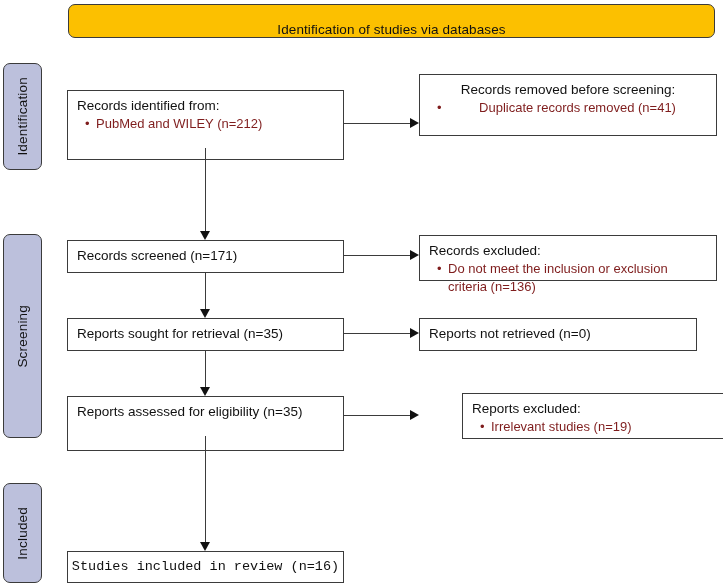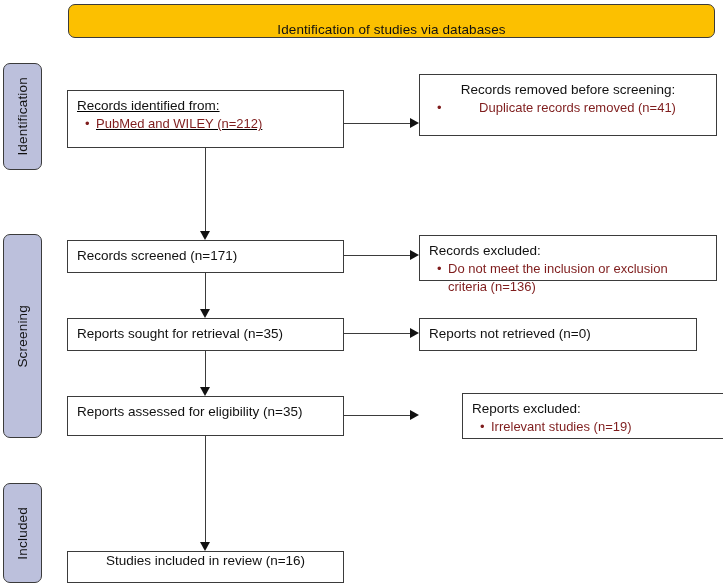--- a/index.html
+++ b/index.html
@@ -101,7 +101,7 @@
   }
 
   
-  #box-identified { left: 67px; top: 90px;  width: 277px; height: 58px; text-decoration: underline; }
+  #box-identified { left: 67px; top: 90px;  width: 277px; height: 70px; }
   #box-screened   { left: 67px; top: 240px; width: 277px; height: 33px; }
   #box-sought     { left: 67px; top: 318px; width: 277px; height: 33px; }
   #box-assessed   { left: 67px; top: 396px; width: 277px; height: 40px; }

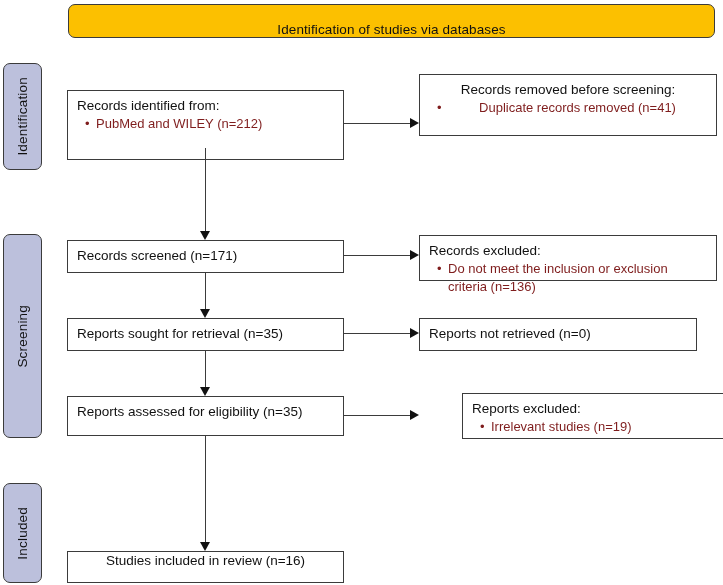--- a/index.html
+++ b/index.html
@@ -104,7 +104,7 @@
   #box-identified { left: 67px; top: 90px;  width: 277px; height: 70px; }
   #box-screened   { left: 67px; top: 240px; width: 277px; height: 33px; }
   #box-sought     { left: 67px; top: 318px; width: 277px; height: 33px; }
-  #box-assessed   { left: 67px; top: 396px; width: 277px; height: 40px; }
+  #box-assessed   { left: 67px; top: 396px; width: 277px; height: 55px; }
   #box-included   { left: 67px; top: 551px; width: 277px; height: 32px; }
 
   

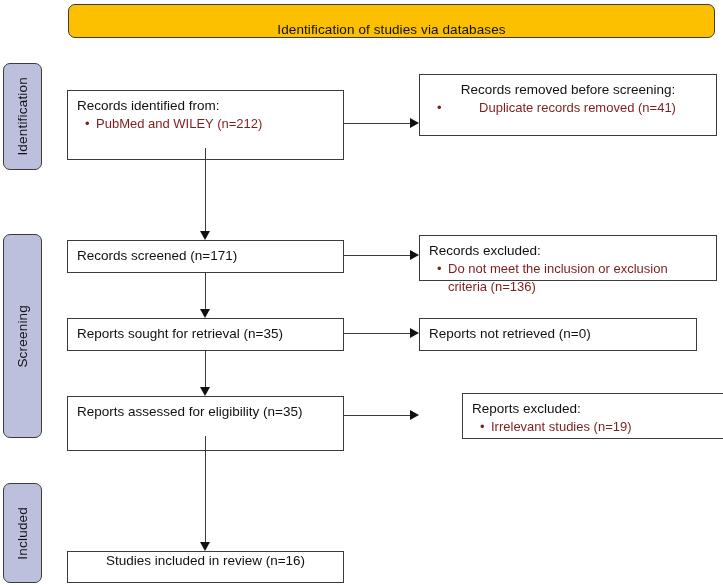--- a/index.html
+++ b/index.html
@@ -78,9 +78,10 @@
   }
   .box.center {
     display: flex;
-    align-items: flex-start;
+    align-items: center;
     justify-content: center;
     padding: 0 9px;
+    font-family: Liberation Mono, monospace;
   }
   ul.bullets {
     margin: 0;

